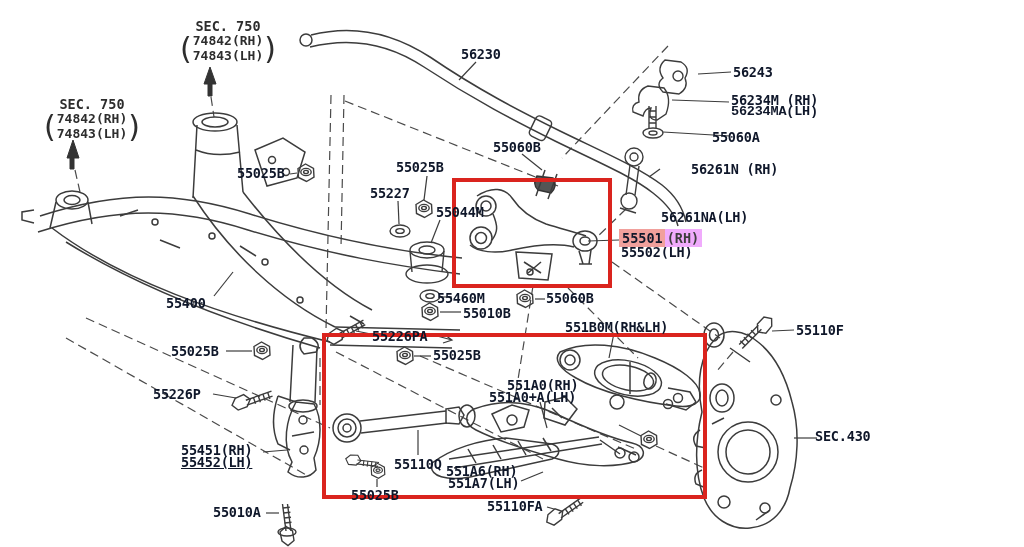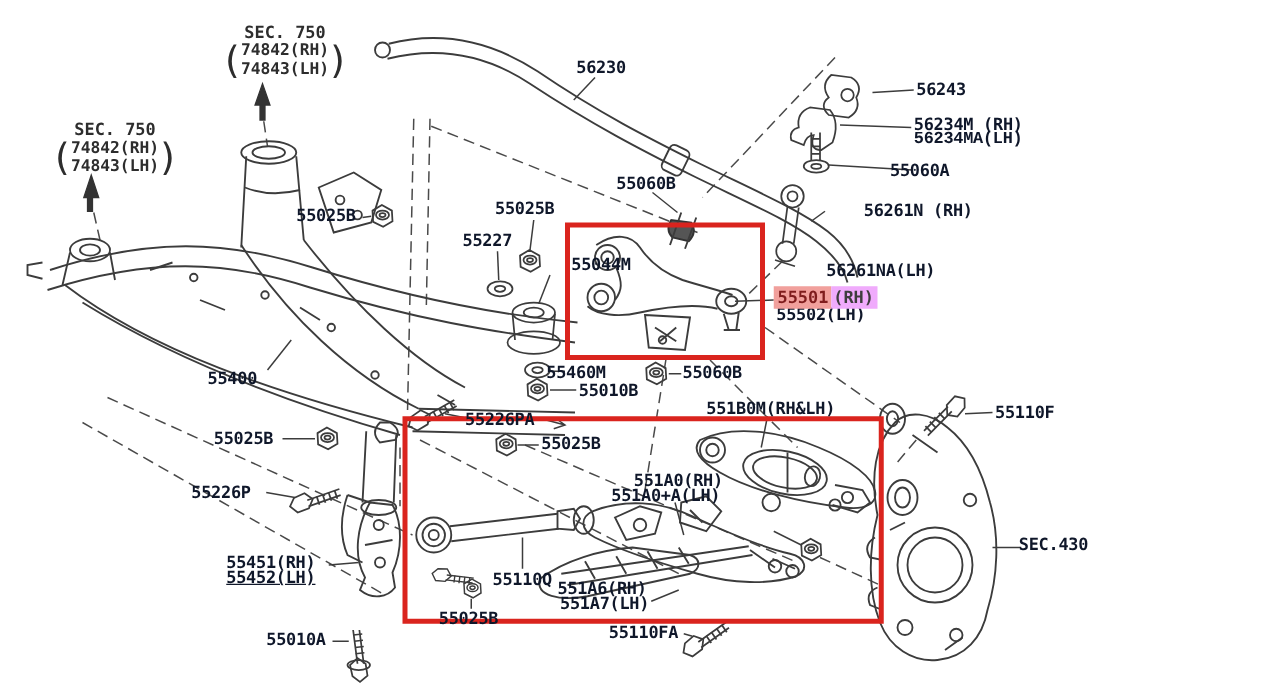--- a/index.html
+++ b/index.html
@@ -293,7 +293,7 @@
   <div class="lbl" style="left:661px;top:174px;margin-top:36px;">56261NA(LH)</div>
   <div class="lbl" style="left:396px;top:160px;">55025B</div>
   <div class="lbl" style="left:370px;top:186px;">55227</div>
-  <div class="lbl" style="left:457px;top:205px;">55044M</div>
+  <div class="lbl" style="left:436px;top:205px;">55044M</div>
 
   <div class="hl-label" style="left:619px;top:231px;">
     <span class="hl-num">55501</span><span class="hl-side">(RH)</span>

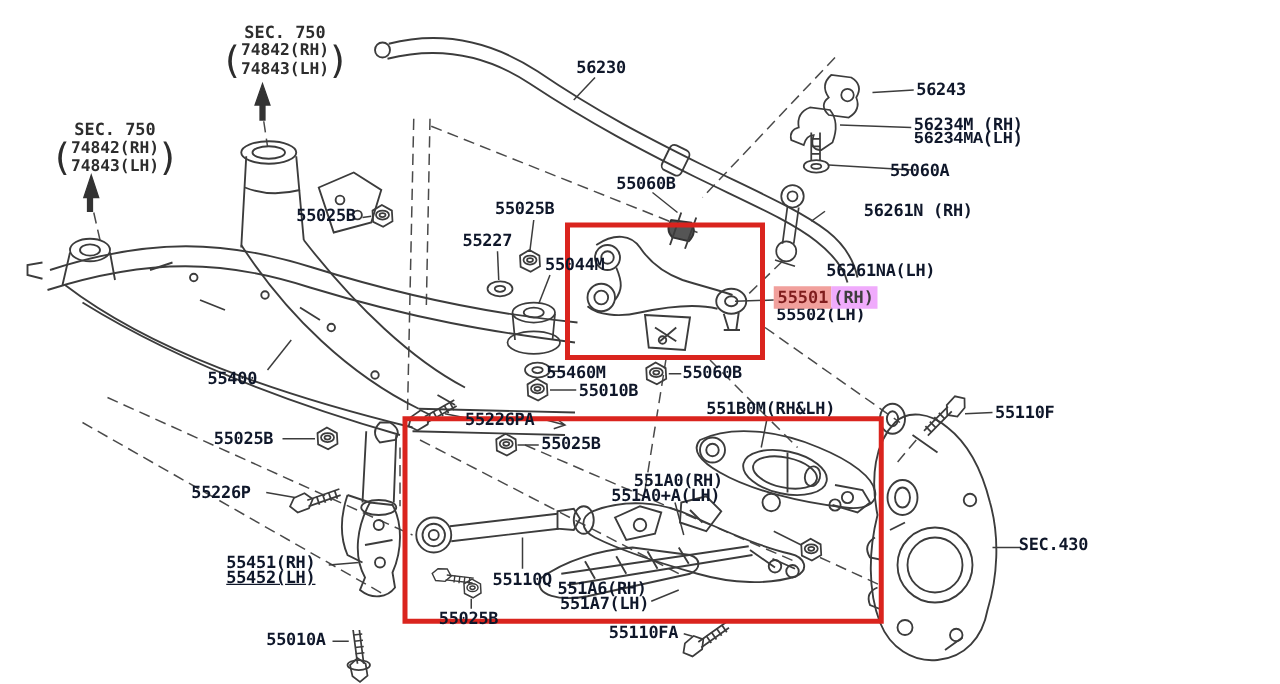--- a/index.html
+++ b/index.html
@@ -20,7 +20,7 @@
   .paren-wrap::after{content:")";font:400 30px/1 "DejaVu Sans", sans-serif;color:#2d2d2d;margin-left:1px;}
   .paren-lines{font:700 13px/1.12 "DejaVu Sans Mono", monospace;text-align:left;}
   .hl-label{position:absolute;z-index:7;font:700 13.5px/1.05 "DejaVu Sans Mono", monospace;white-space:nowrap;}
-  .hl-num{background:#f1a09c;color:#7f1d1d;padding:1px 2px 1px 3px;margin-top:48px;}
+  .hl-num{background:#f1a09c;color:#0f172a;padding:1px 2px 1px 3px;margin-top:48px;}
   .hl-side{background:#f0abfc;color:#3d3d3d;padding:1px 3px 1px 2px;}
   .redbox{position:absolute;border:4px solid #da241e;z-index:4;pointer-events:auto;background:transparent;}
 </style>

